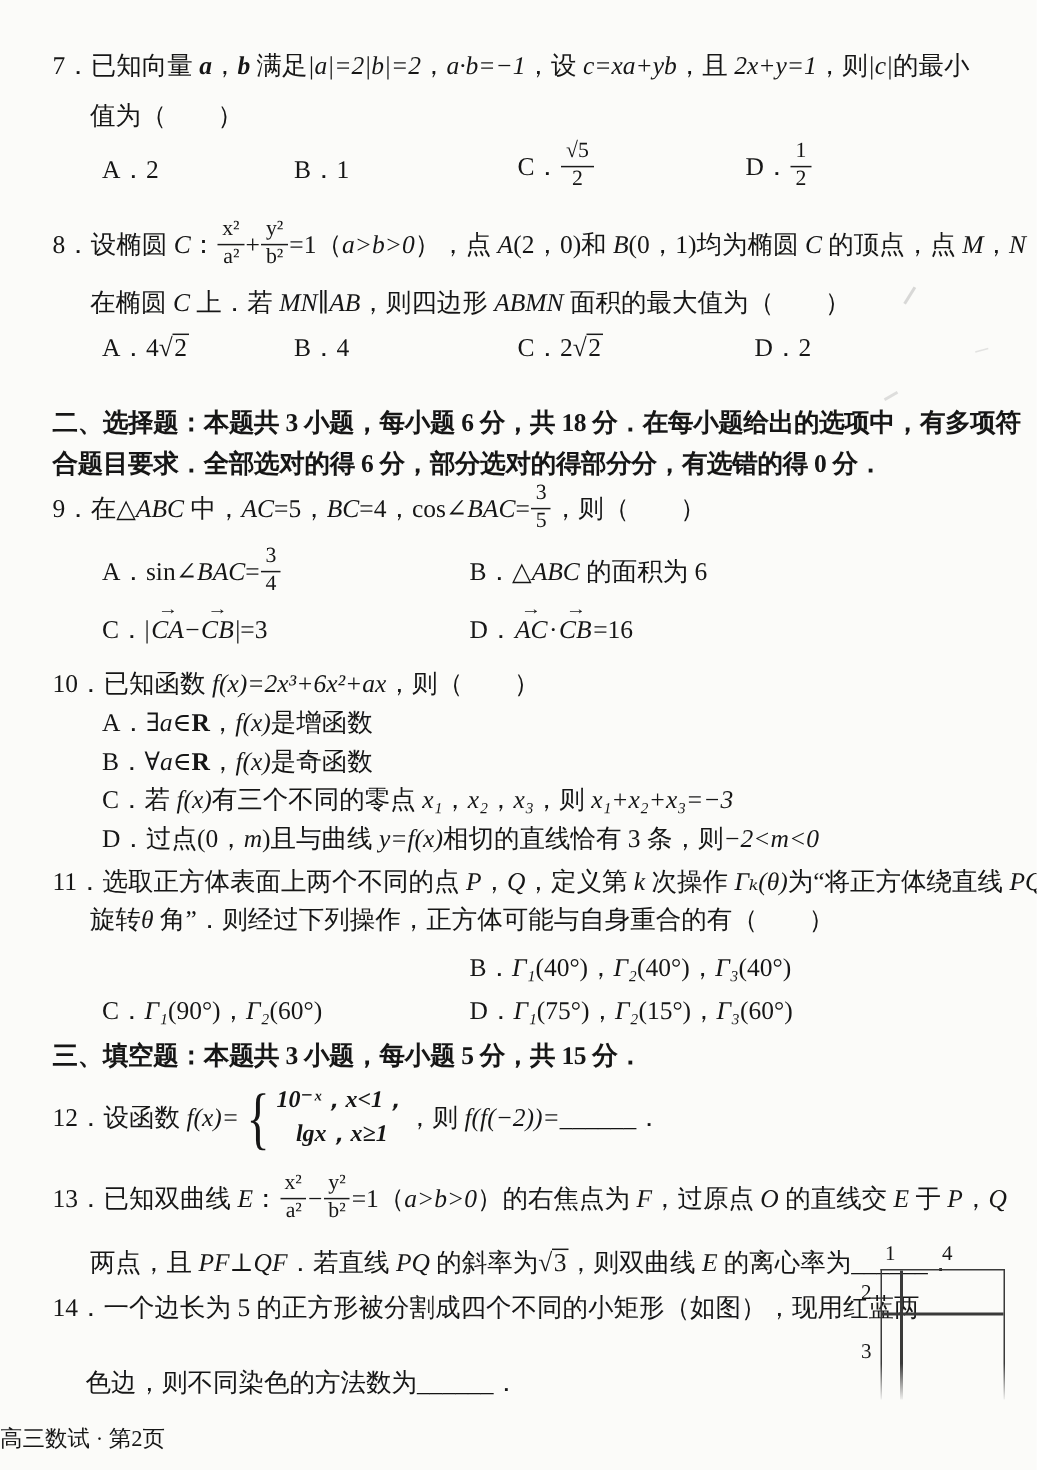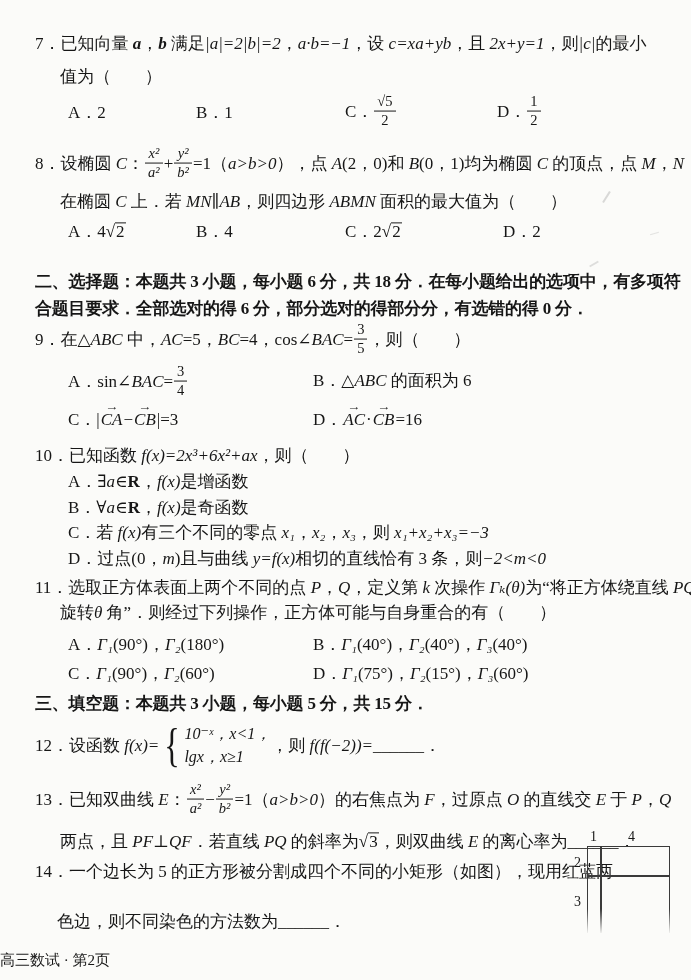--- a/index.html
+++ b/index.html
@@ -14,7 +14,7 @@
   .ol{display:inline-block;border-top:1.3px solid #1a1a1a;line-height:1.05;padding:0 1px;font-style:normal;}
   .fr{display:inline-block;text-align:center;vertical-align:middle;transform:translateY(-2px);
       font-size:14.5px;line-height:1.1;margin:0 1px;}
-  .fr.it{font-style:italic;}
+  .fr.it{text-align:right;}
   .fr .fn{display:block;padding:0 3px 1px;}
   .fr .fd{display:block;border-top:1.3px solid #1a1a1a;padding:1px 3px 0;}
   .vec{display:inline-block;position:relative;font-style:italic;margin:0 1px;}

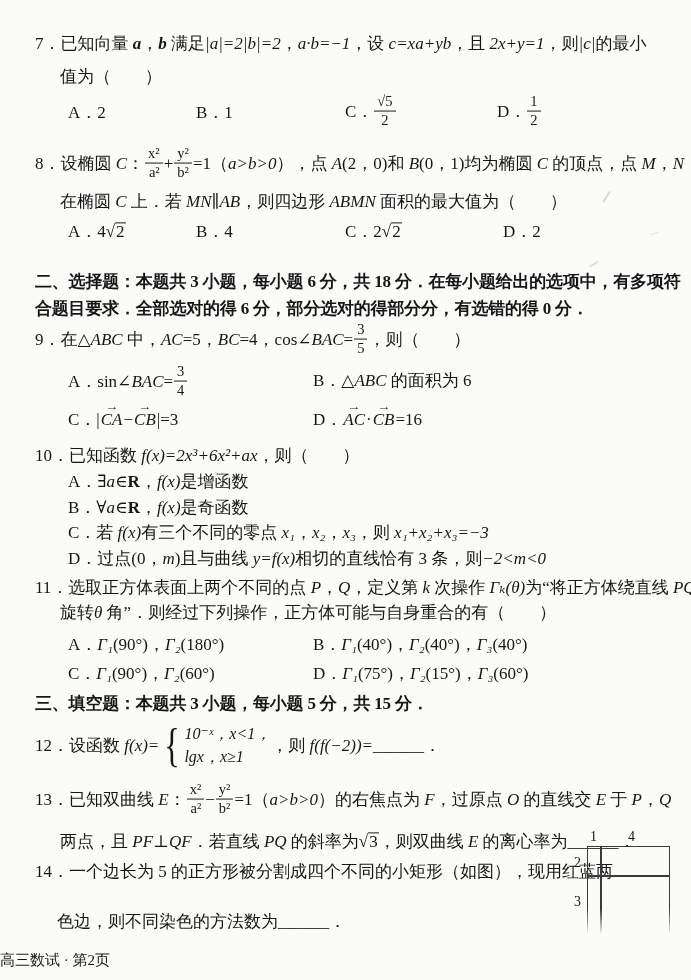--- a/index.html
+++ b/index.html
@@ -75,7 +75,6 @@
 
   <div class="ln" style="left:35px;top:588px"><span class="cn">11．选取正方体表面上两个不同的点 </span><span class="m">P</span><span class="cn">，</span><span class="m">Q</span><span class="cn">，定义第 </span><span class="m">k</span><span class="cn"> 次操作 </span><span class="m">Γₖ(θ)</span><span class="cn">为“将正方体绕直线 </span><span class="m">PQ</span></div>
   <div class="ln" style="left:60px;top:613px"><span class="cn">旋转</span><span class="m">θ</span><span class="cn"> 角”．则经过下列操作，正方体可能与自身重合的有（　　）</span></div>
-  <div class="ln" style="left:68px;top:645px"><span class="cn">A．</span><span class="m">Γ₁</span><span class="cn">(90°)，</span><span class="m">Γ₂</span><span class="cn">(180°)</span></div>
   <div class="ln" style="left:313px;top:645px"><span class="cn">B．</span><span class="m">Γ₁</span><span class="cn">(40°)，</span><span class="m">Γ₂</span><span class="cn">(40°)，</span><span class="m">Γ₃</span><span class="cn">(40°)</span></div>
   <div class="ln" style="left:68px;top:674px"><span class="cn">C．</span><span class="m">Γ₁</span><span class="cn">(90°)，</span><span class="m">Γ₂</span><span class="cn">(60°)</span></div>
   <div class="ln" style="left:313px;top:674px"><span class="cn">D．</span><span class="m">Γ₁</span><span class="cn">(75°)，</span><span class="m">Γ₂</span><span class="cn">(15°)，</span><span class="m">Γ₃</span><span class="cn">(60°)</span></div>

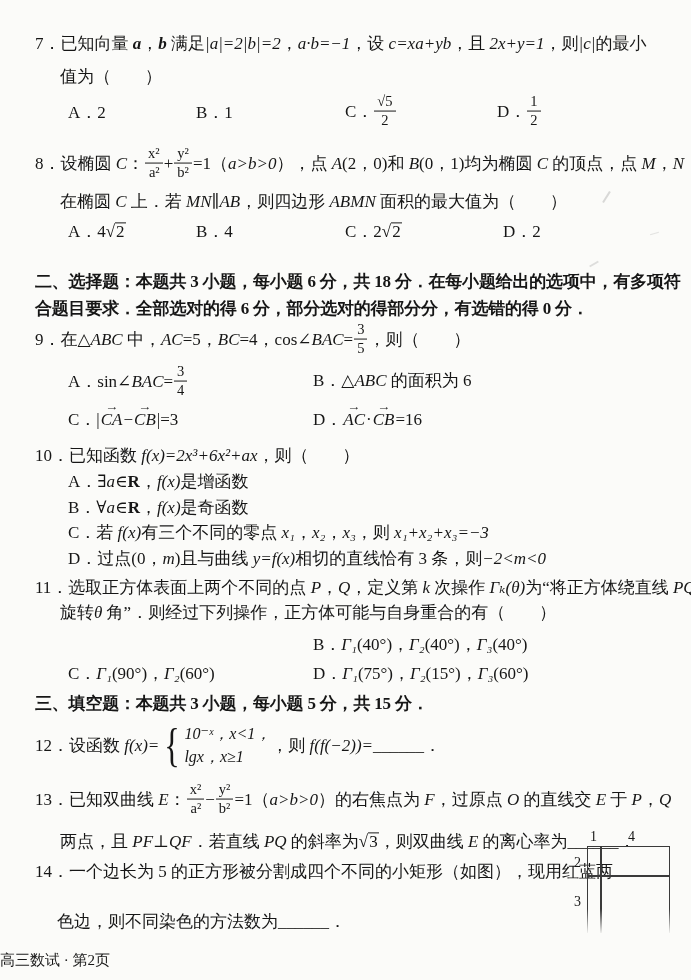--- a/index.html
+++ b/index.html
@@ -23,7 +23,7 @@
   .vec .vt{display:inline-block;}
   .brace{display:inline-block;vertical-align:middle;font-size:46px;line-height:0.85;
          transform:translateY(-2px) scaleX(0.7);font-weight:400;margin:0 1px 0 2px;}
-  .cases{display:inline-block;vertical-align:middle;transform:translateY(-2px);text-align:left;}
+  .cases{display:inline-block;vertical-align:middle;transform:translateY(-2px);text-align:center;font-weight:bold;}
   .cases .cr{display:block;font-size:16px;line-height:1.45;font-style:italic;}
   .fig{position:absolute;left:566px;top:829px;width:115px;height:108px;}
   .fig .lb{position:absolute;font-size:14px;line-height:1;}

